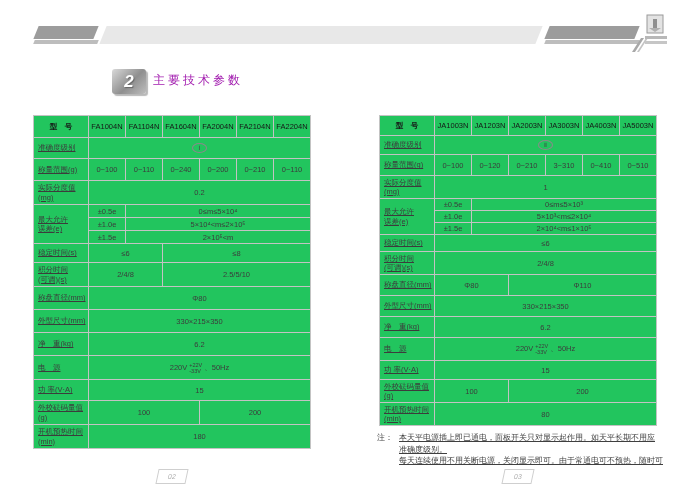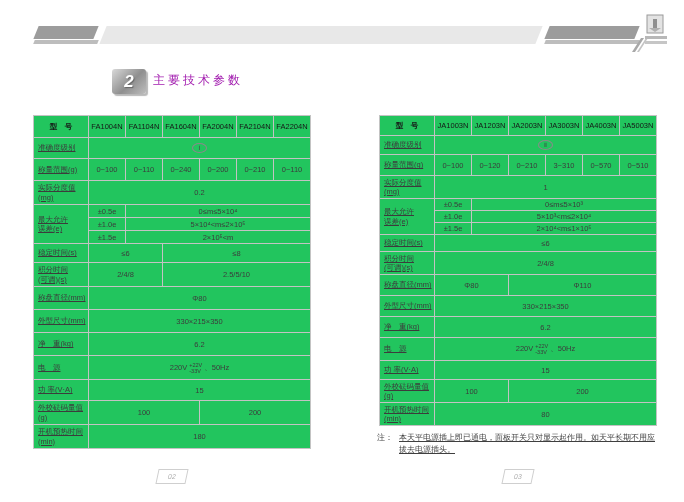--- a/index.html
+++ b/index.html
@@ -212,7 +212,7 @@
     <td>0~120</td>
     <td>0~210</td>
     <td>3~310</td>
-    <td>0~570</td>
+    <td>0~410</td>
     <td>0~510</td>
   </tr>
   <tr class="r-div">

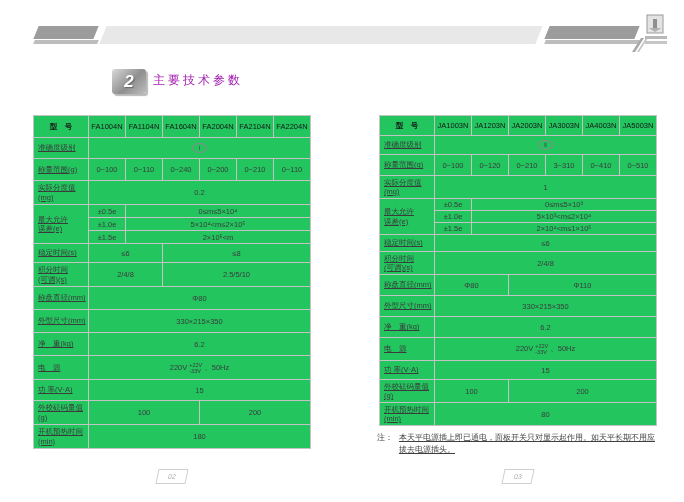--- a/index.html
+++ b/index.html
@@ -287,7 +287,7 @@
   <span class="pfx">注：</span>
   <div class="body">
     <div>本天平电源插上即已通电，面板开关只对显示起作用。如天平长期不用应</div>
-    <div>拔去电源插头。</div>
+    <div>准确度级别。</div>
   </div>
 </div>
 

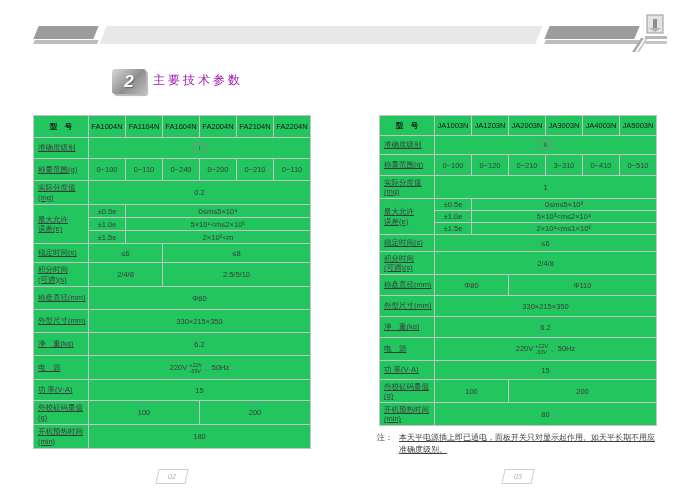--- a/index.html
+++ b/index.html
@@ -288,6 +288,7 @@
   <div class="body">
     <div>本天平电源插上即已通电，面板开关只对显示起作用。如天平长期不用应</div>
     <div>准确度级别。</div>
+    <div>每天连续使用不用关断电源，关闭显示即可。由于常通电可不预热，随时可</div>
   </div>
 </div>
 

